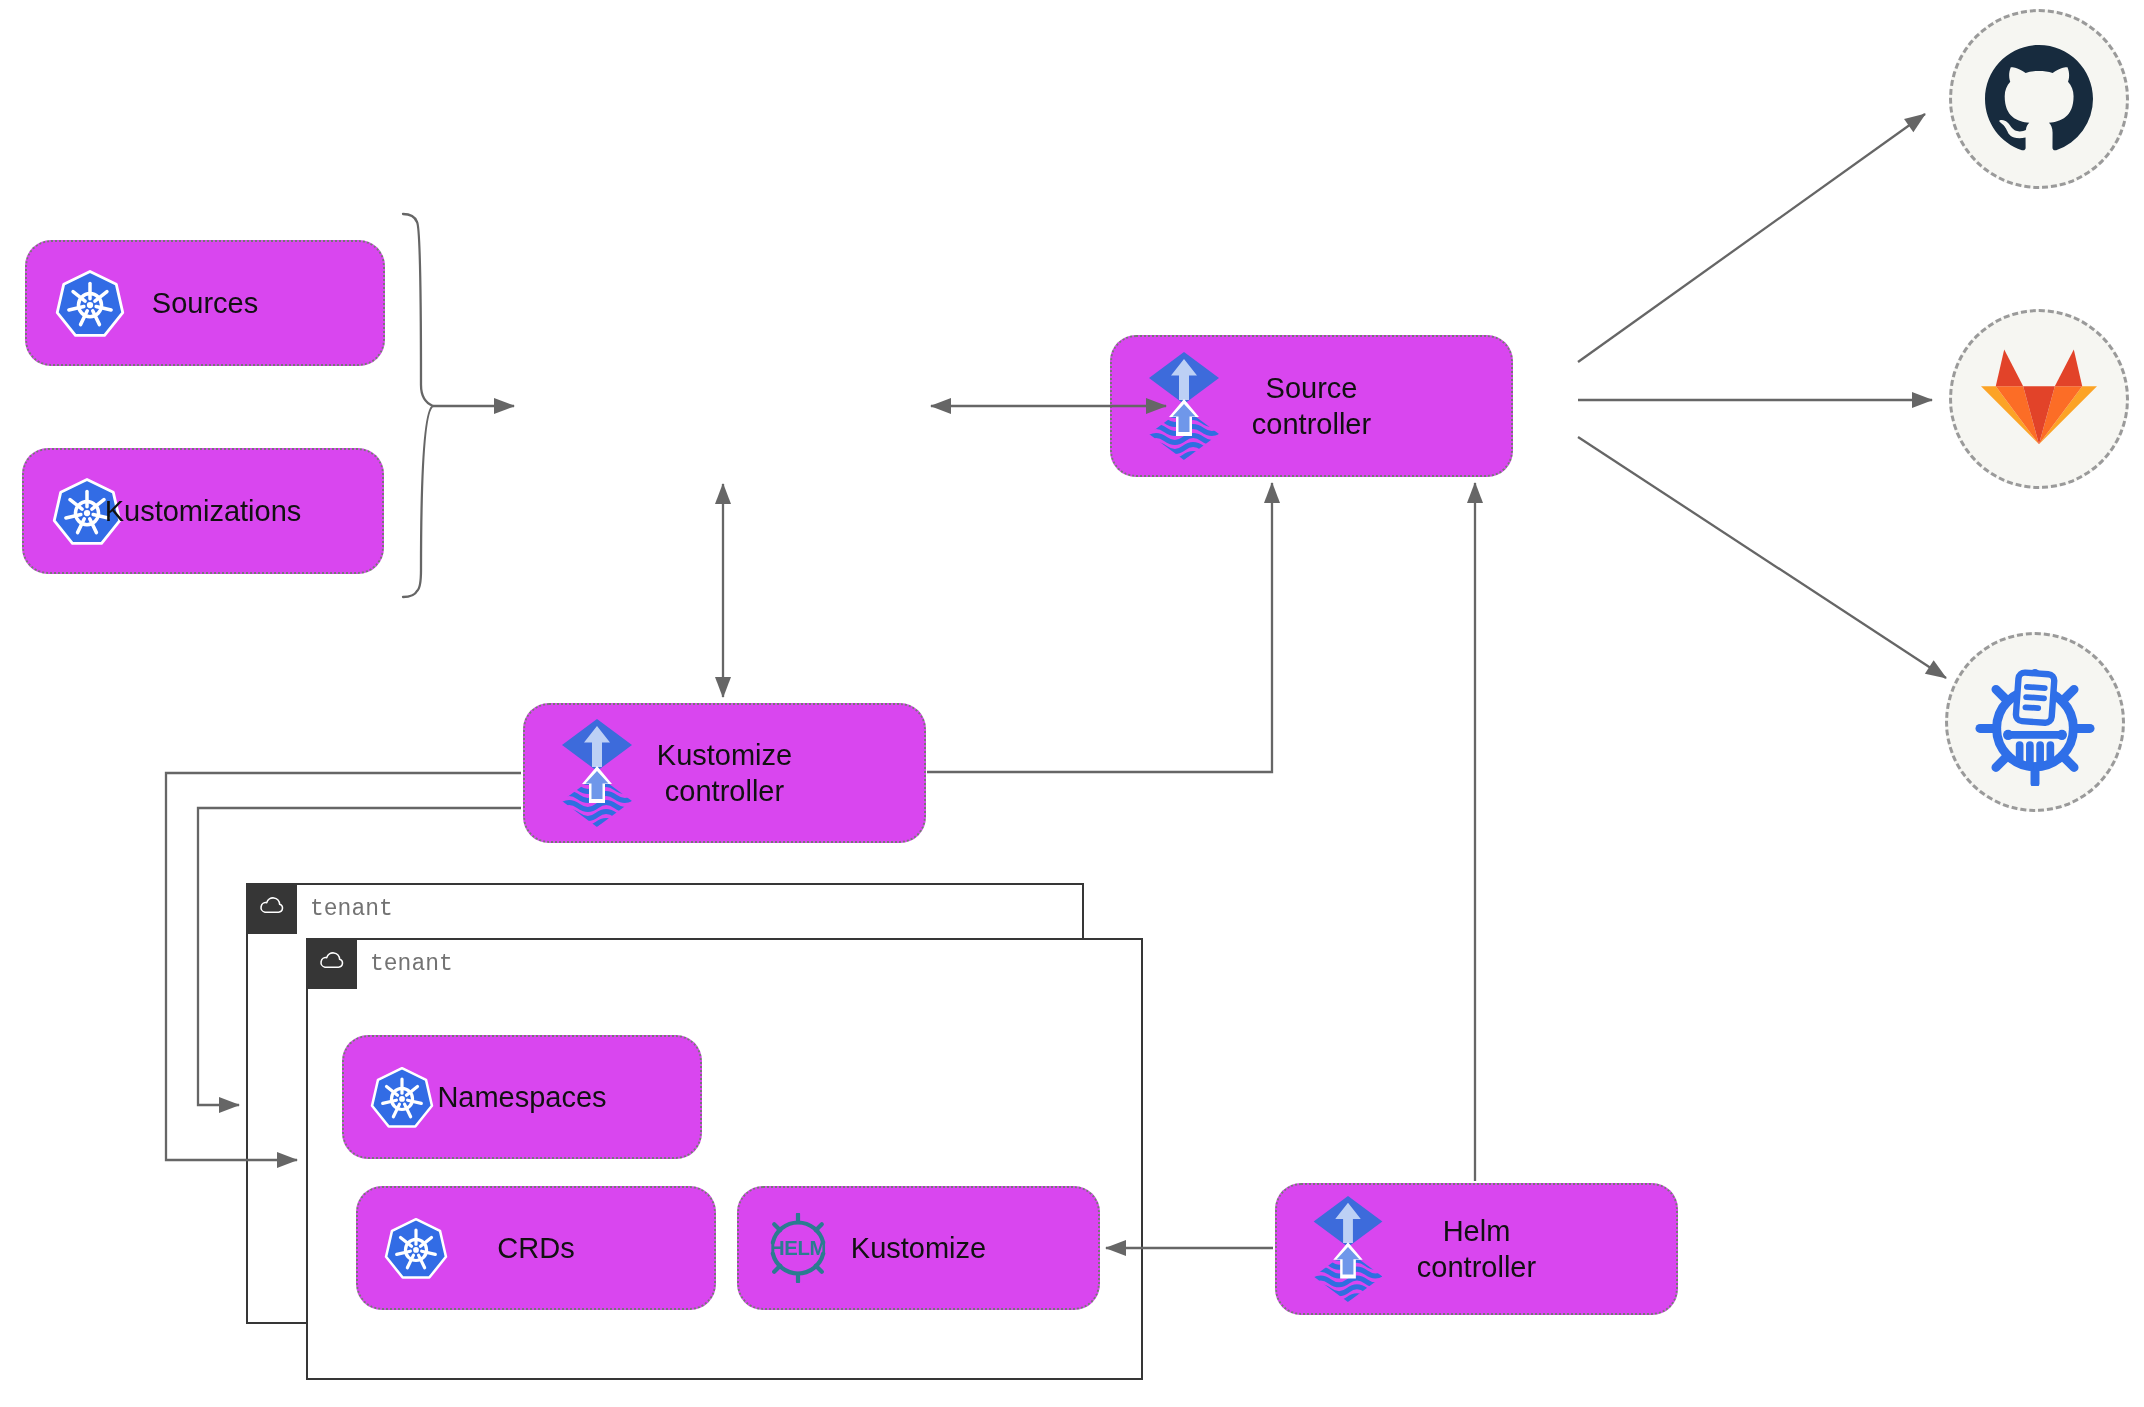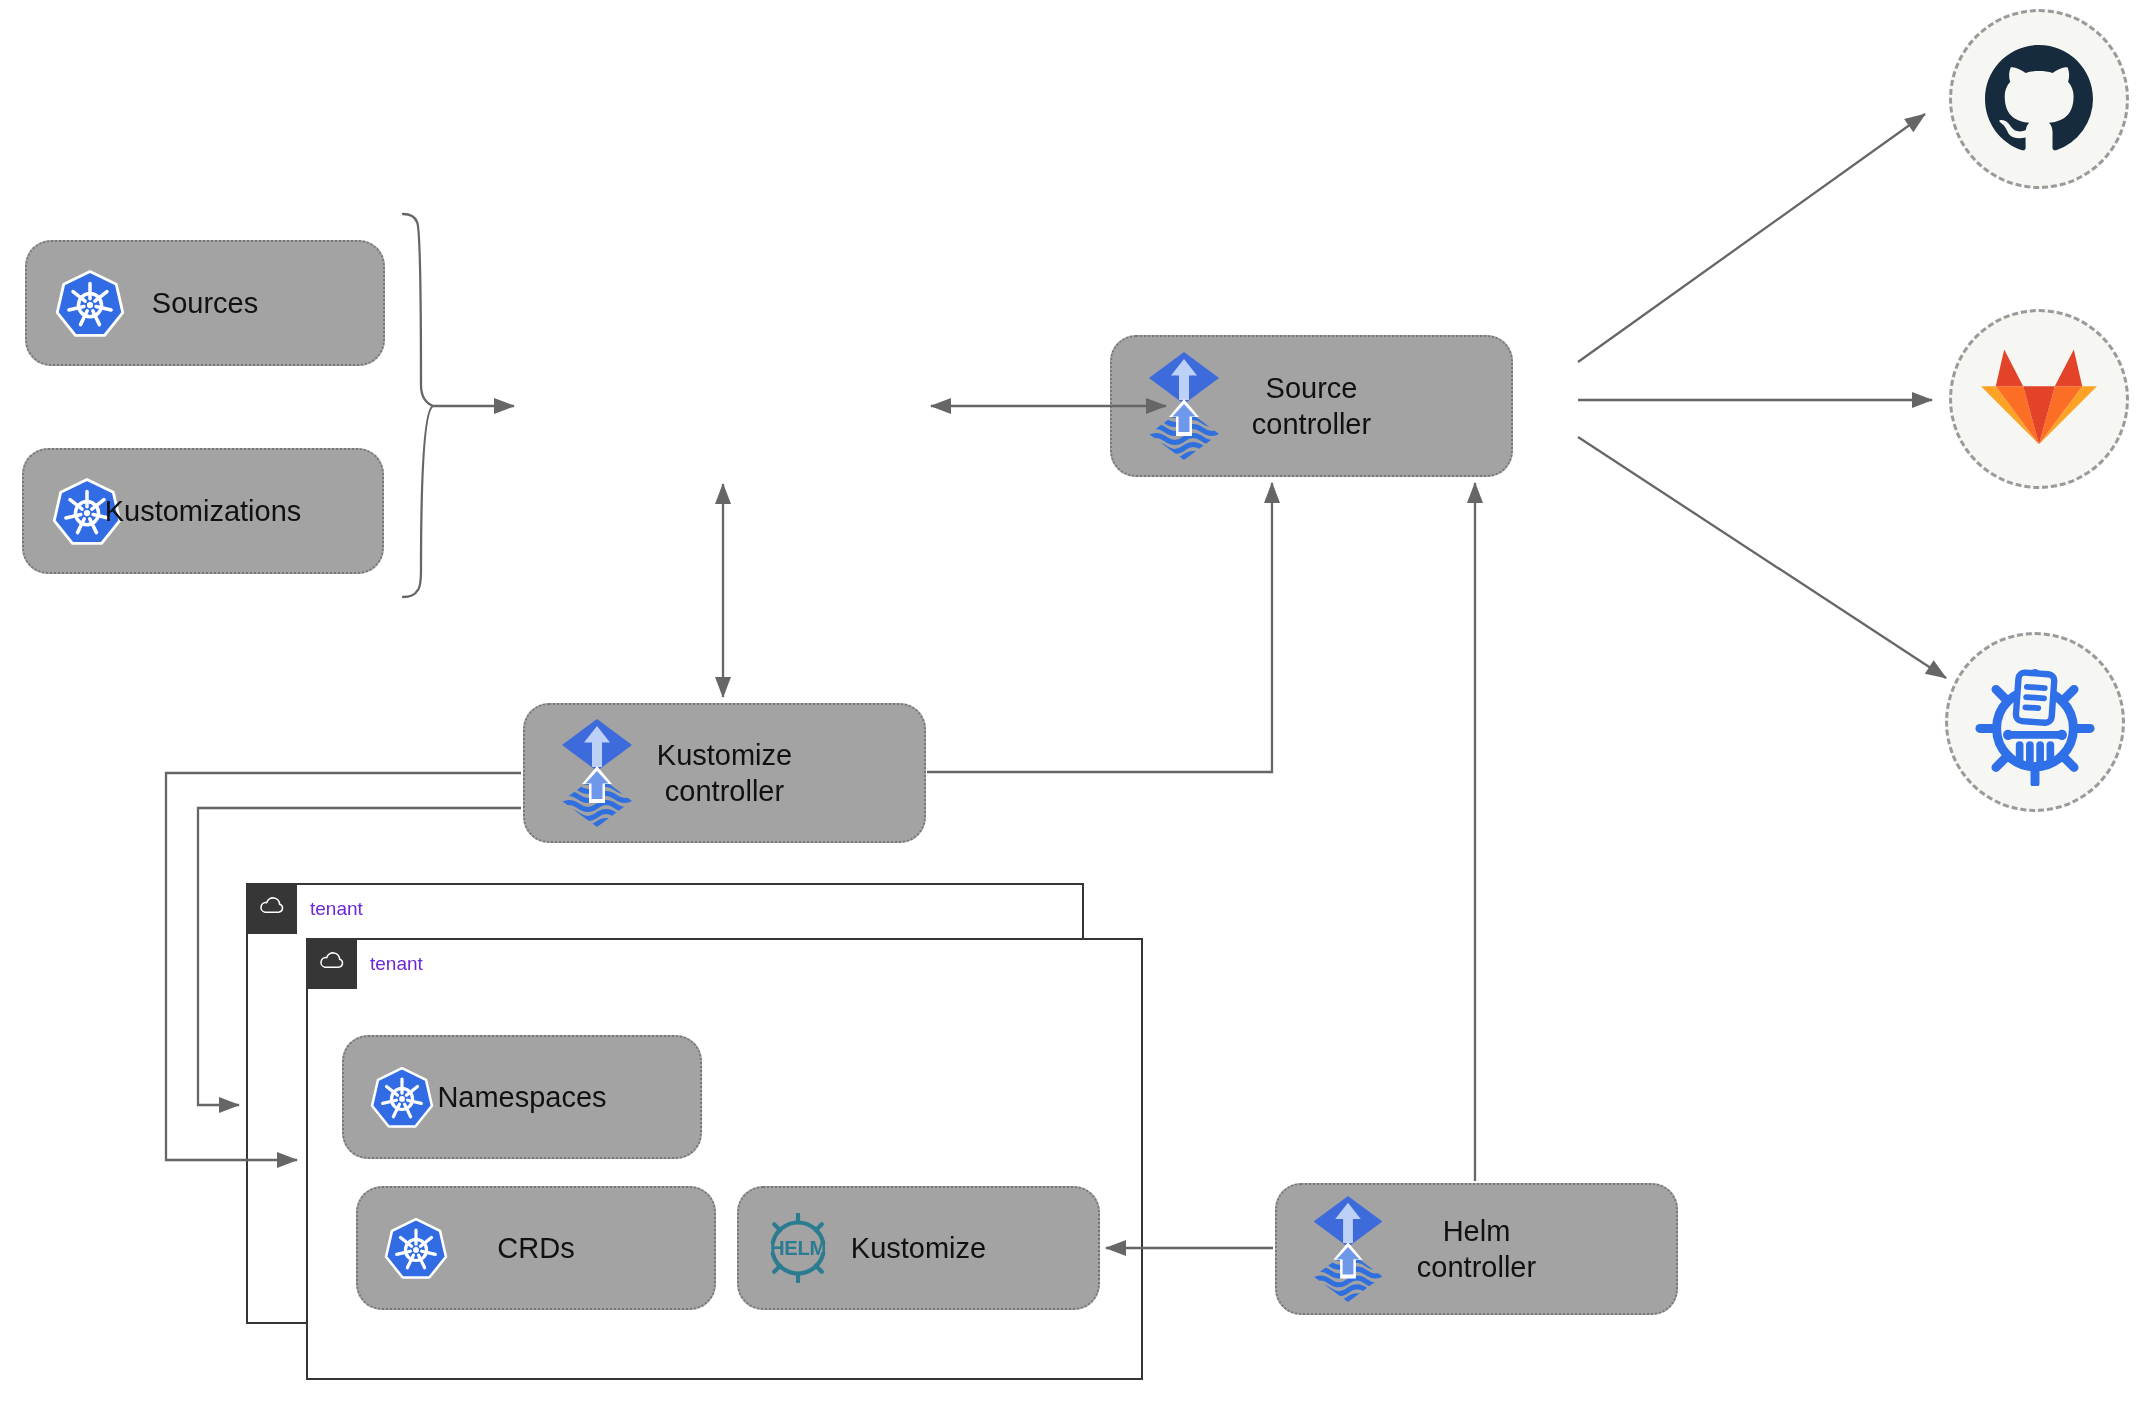--- a/index.html
+++ b/index.html
@@ -5,7 +5,7 @@
   html,body{margin:0;padding:0;background:#fff;}
   .canvas{position:relative;width:2144px;height:1407px;background:#fff;
           font-family:"Liberation Sans",sans-serif;overflow:hidden;}
-  .node{position:absolute;background:#a3a3a3;border:2px dotted #777;border-radius:26px;
+  .node{position:absolute;background:#d946ef;border:2px dotted #777;border-radius:26px;
         box-sizing:border-box;z-index:10;}
   .node .icon{position:absolute;top:50%;transform:translateY(-50%);display:flex;
         align-items:center;justify-content:center;}

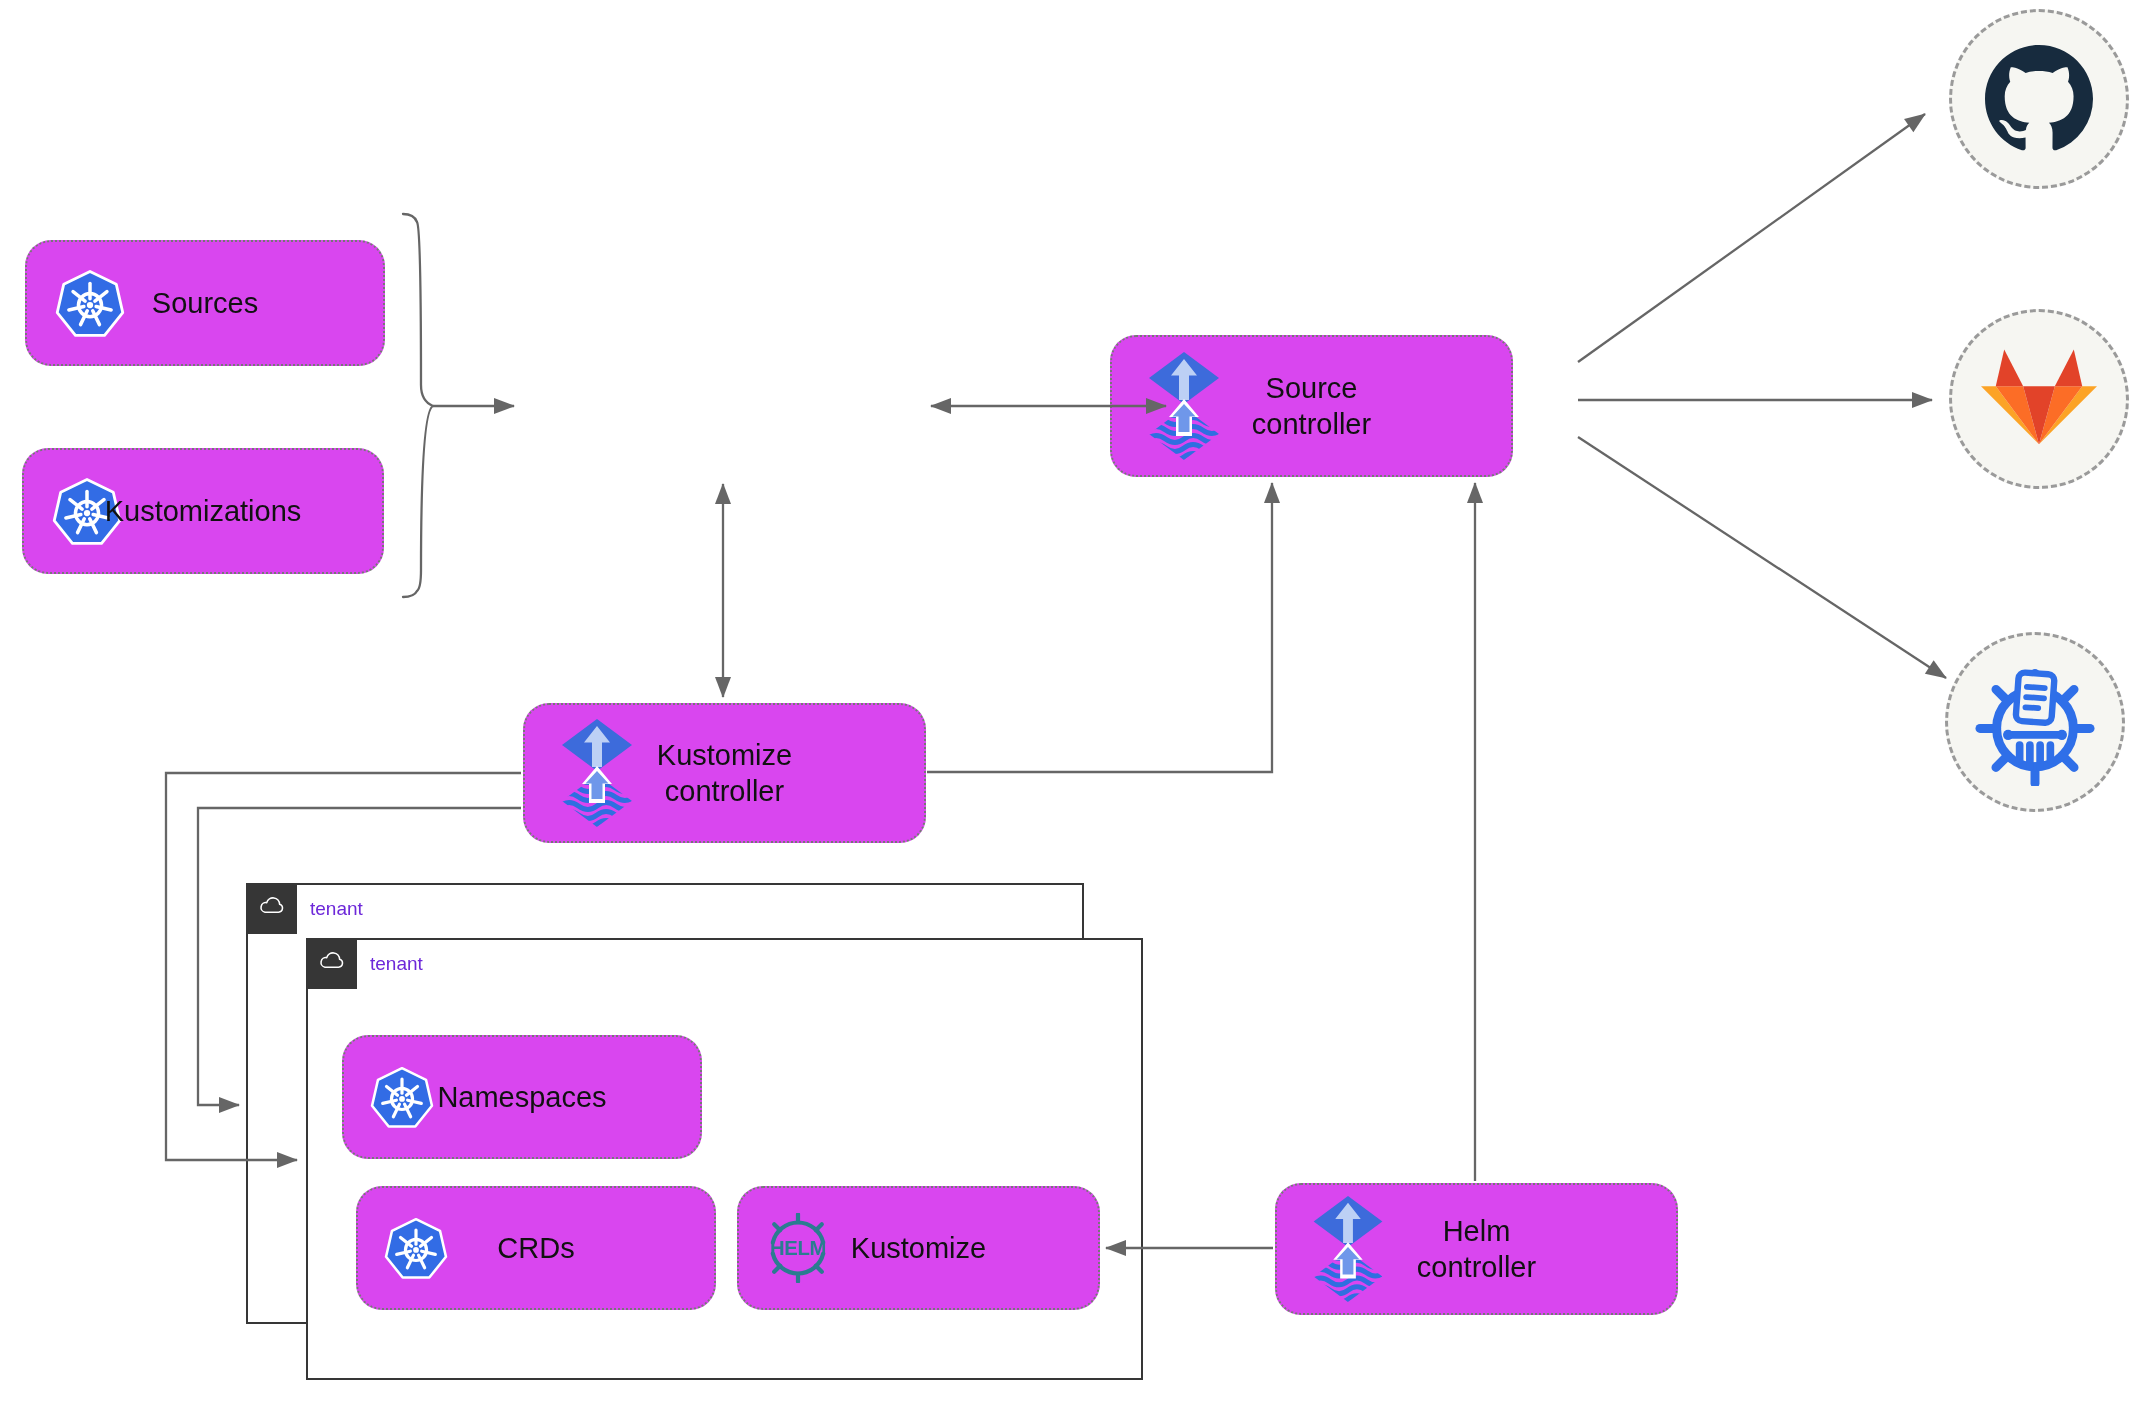--- a/index.html
+++ b/index.html
@@ -18,7 +18,7 @@
   .tenant-header{position:absolute;top:-2px;left:-2px;width:51px;height:51px;background:#363636;
         display:flex;align-items:center;justify-content:center;}
   .tenant-label{position:absolute;top:-2px;left:62px;height:51px;display:flex;align-items:center;
-        font-size:19px;color:#6d28d9;}
+        font-size:23px;color:#737373;font-family:Liberation Mono, monospace;}
   #connector-layer{position:absolute;left:0;top:0;z-index:40;pointer-events:none;}
 </style>
 </head>

